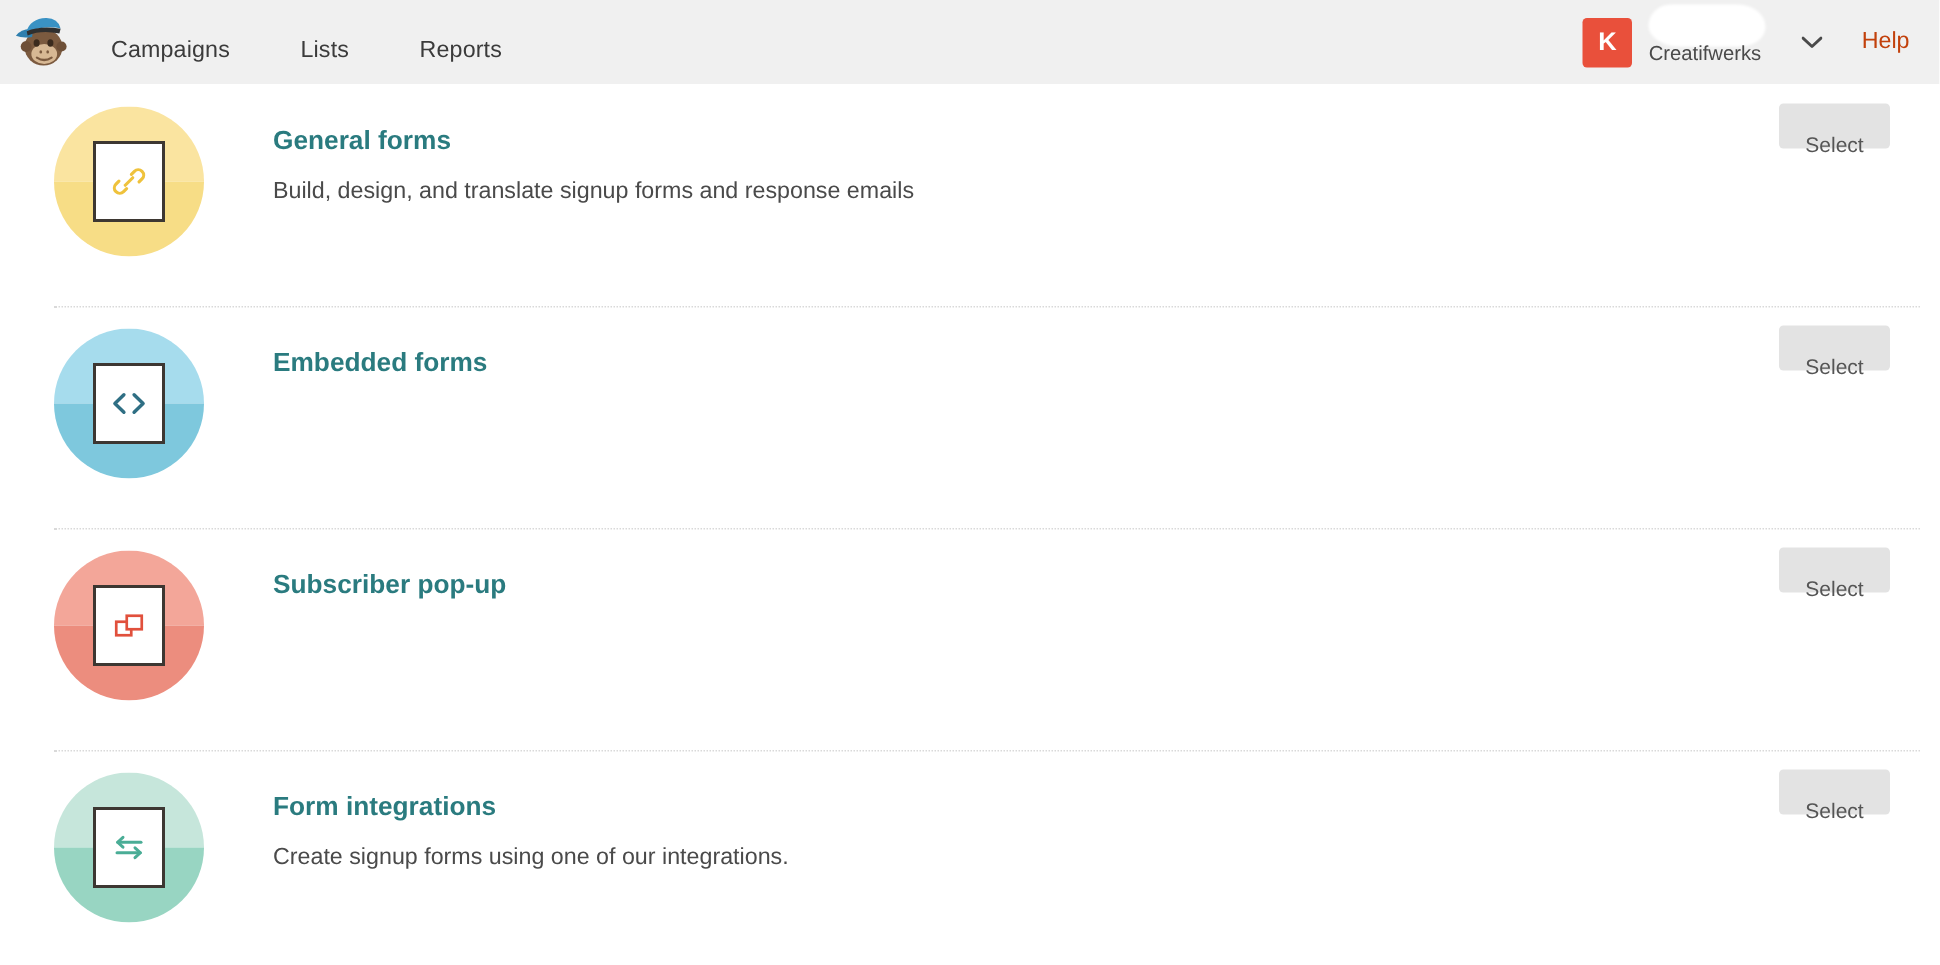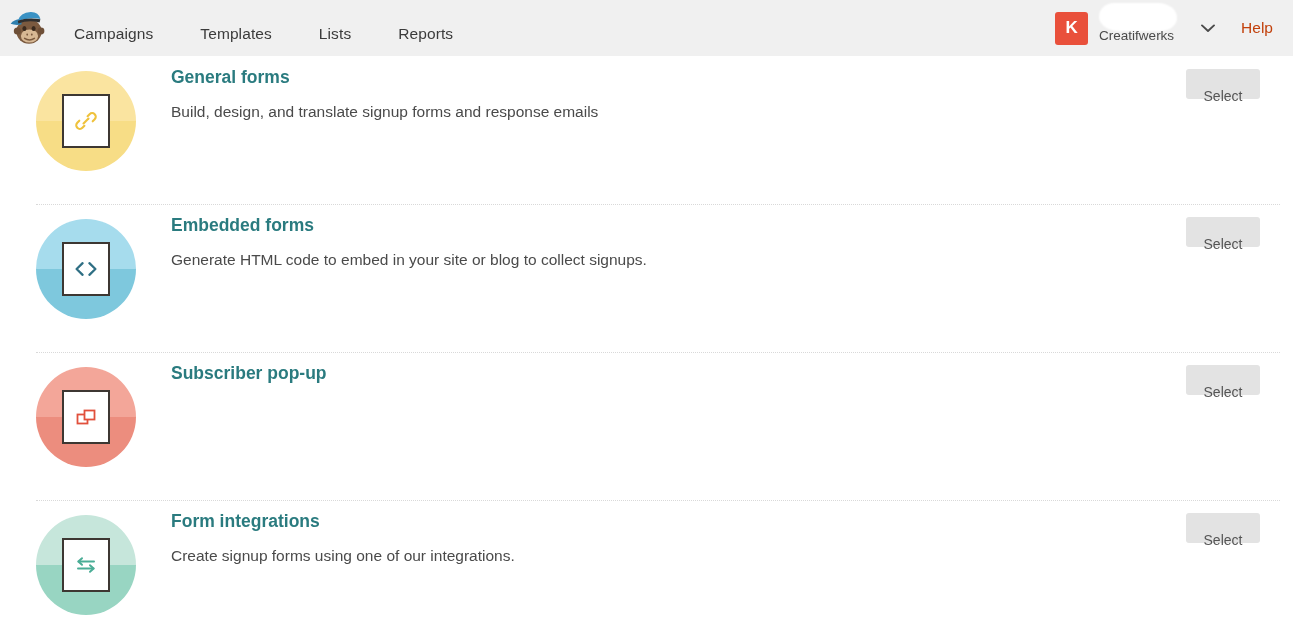--- a/index.html
+++ b/index.html
@@ -241,9 +241,6 @@
   <nav class="nav">
     <div class="nav-item">
       <span>Campaigns</span>
-    </div>
-    <div class="nav-item">
-      <span>Templates</span>
     </div>
     <div class="nav-item active">
       <span>Lists</span>

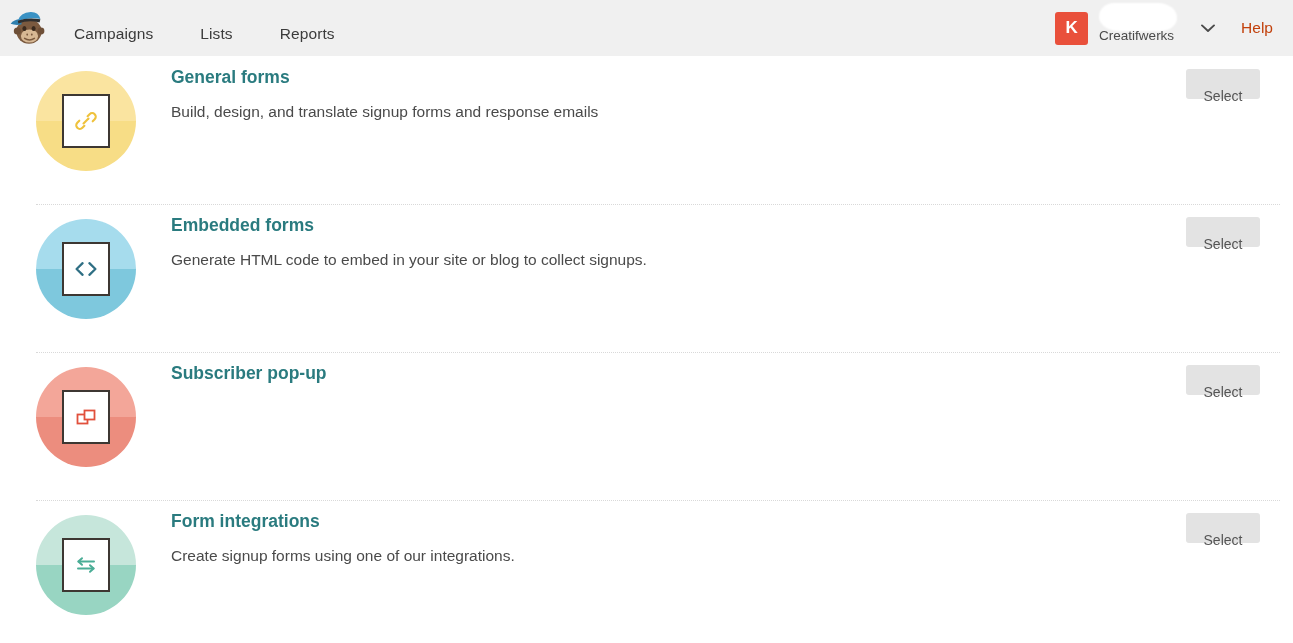--- a/index.html
+++ b/index.html
@@ -170,8 +170,8 @@
   .row-icon .glyph-box svg { display: block; }
 
   .row-text {
-    margin-left: 35px;
-    padding-top: 10px;
+    margin-left: 46px;
+    padding-top: 26px;
     flex: 1 1 auto;
     min-width: 0;
   }

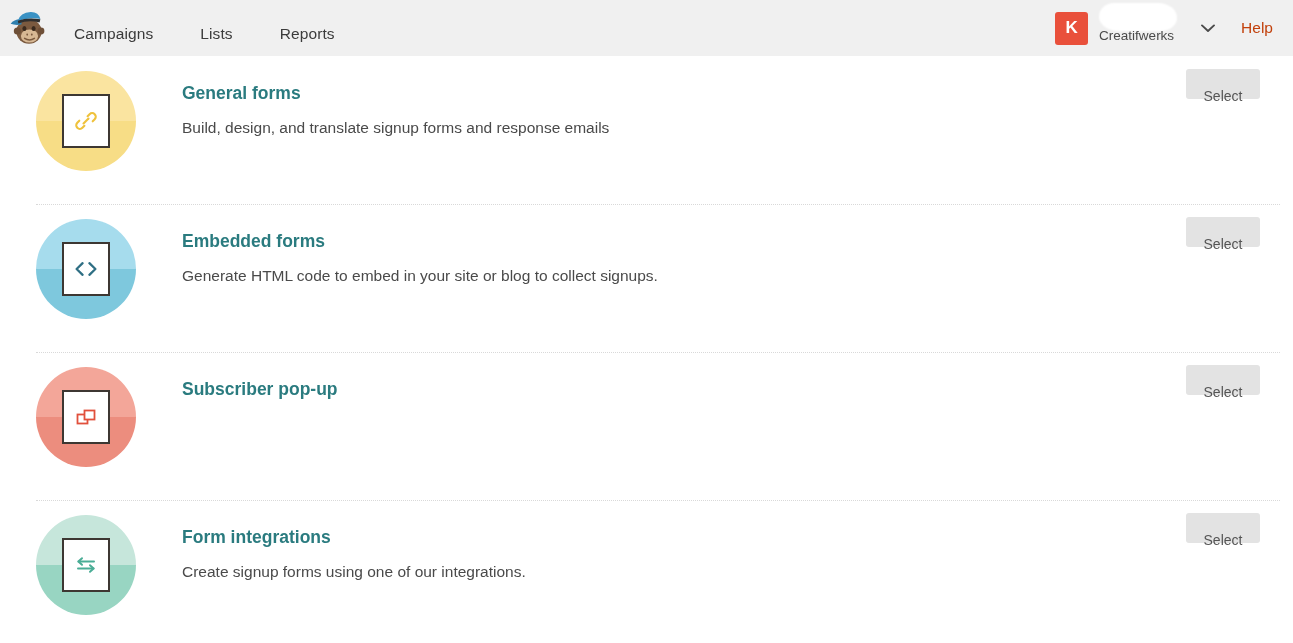--- a/index.html
+++ b/index.html
@@ -303,7 +303,6 @@
     </div>
     <div class="row-text">
       <div class="row-title">Embedded forms</div>
-      <p class="row-desc">Generate HTML code to embed in your site or blog to collect signups.</p>
     </div>
     <button class="select-btn">Select</button>
   </div>

